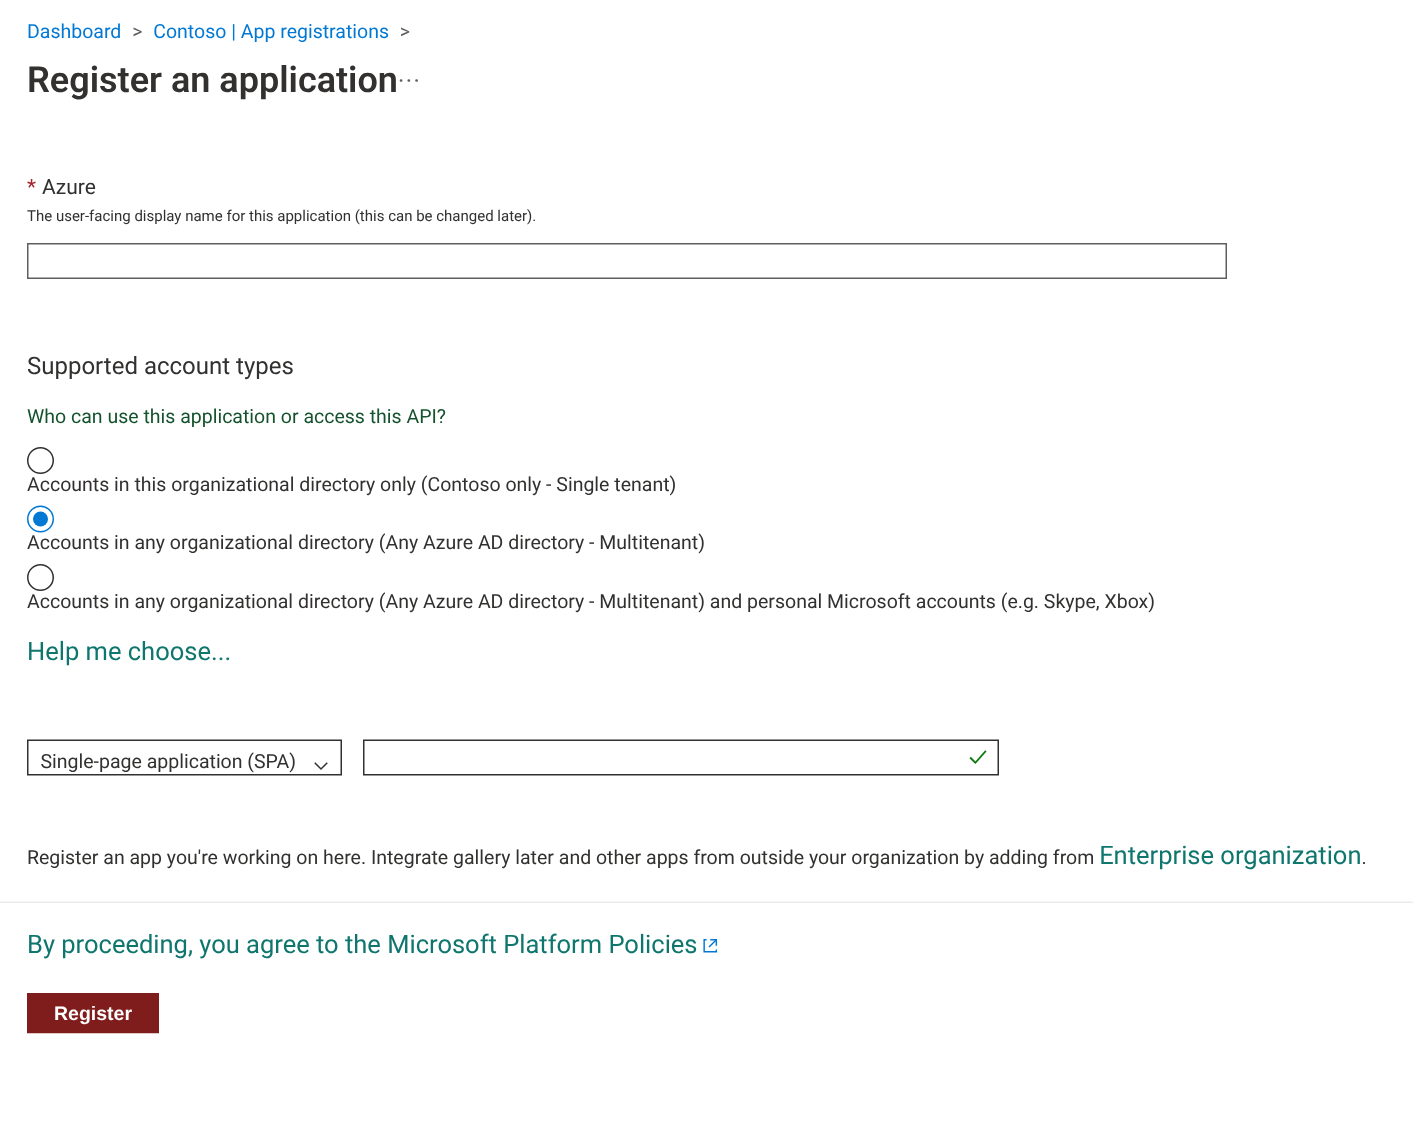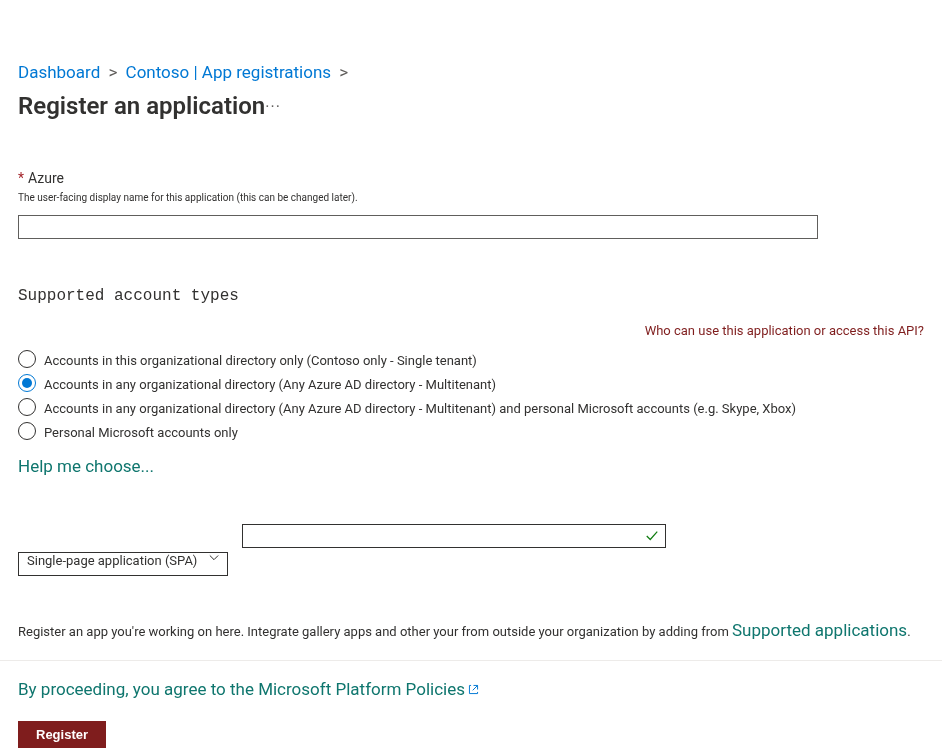--- a/index.html
+++ b/index.html
@@ -12,10 +12,9 @@
     width: 942px;
   }
   .breadcrumb {
-    font-size: 17px;
+    font-size: 13px;
     color: #605e5c;
     margin-bottom: 10px;
-    margin-top: 48px;
   }
   .breadcrumb a { color: #0078d4; text-decoration: none; }
   .breadcrumb .sep { color: #605e5c; margin: 0 4px; }

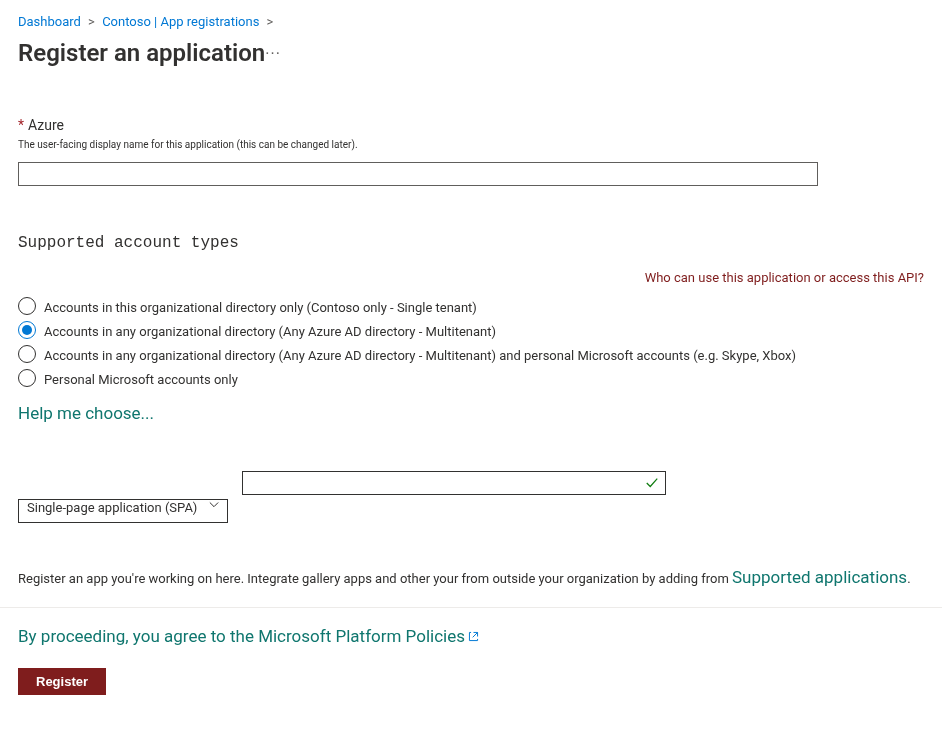--- a/index.html
+++ b/index.html
@@ -32,7 +32,7 @@
     font-size: 13px;
     margin-bottom: 48px;
   }
-  h2.section-heading { font-size: 16px; font-weight: 400; color: #323130; margin-bottom: 18px; font-family: Liberation Mono, monospace; }
+  h2.section-heading { font-size: 16px; font-weight: 400; color: #323130; margin-bottom: 18px; }
   .prompt-text { font-size: 13px; color: #7f1d1d; margin-bottom: 12px; text-align: right; }
   .radio-group { margin-bottom: 16px; }
   .radio-row { display: flex; align-items: flex-end; margin-bottom: 6px; cursor: pointer; }

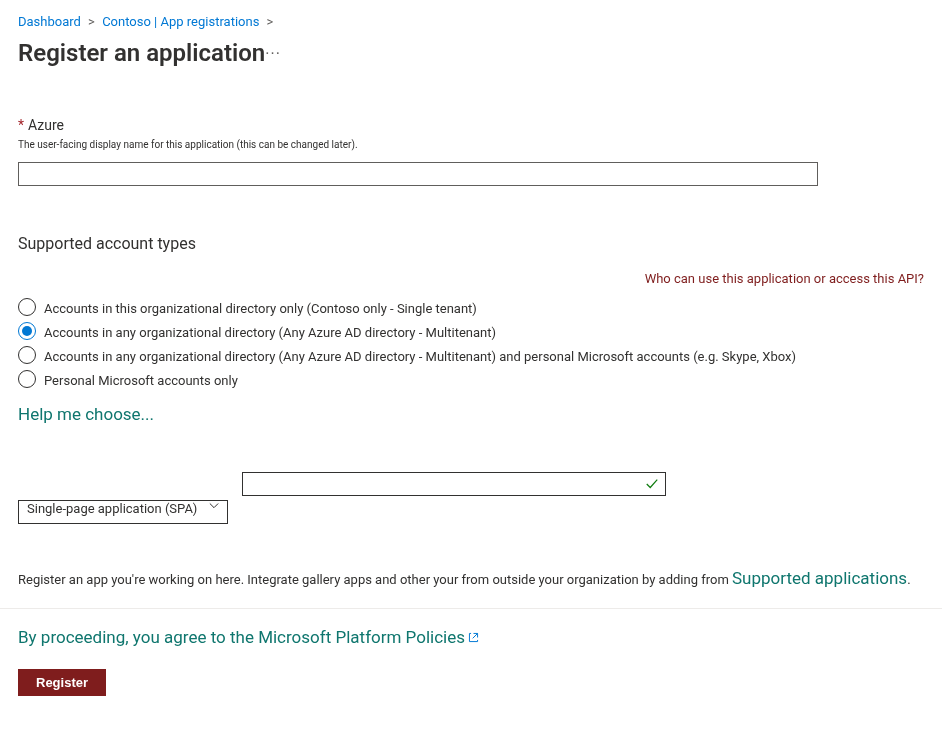--- a/index.html
+++ b/index.html
@@ -33,7 +33,7 @@
     margin-bottom: 48px;
   }
   h2.section-heading { font-size: 16px; font-weight: 400; color: #323130; margin-bottom: 18px; }
-  .prompt-text { font-size: 13px; color: #7f1d1d; margin-bottom: 12px; text-align: right; }
+  .prompt-text { font-size: 13px; color: #14532d; margin-bottom: 12px; }
   .radio-group { margin-bottom: 16px; }
   .radio-row { display: flex; align-items: flex-end; margin-bottom: 6px; cursor: pointer; }
   .radio-circle {

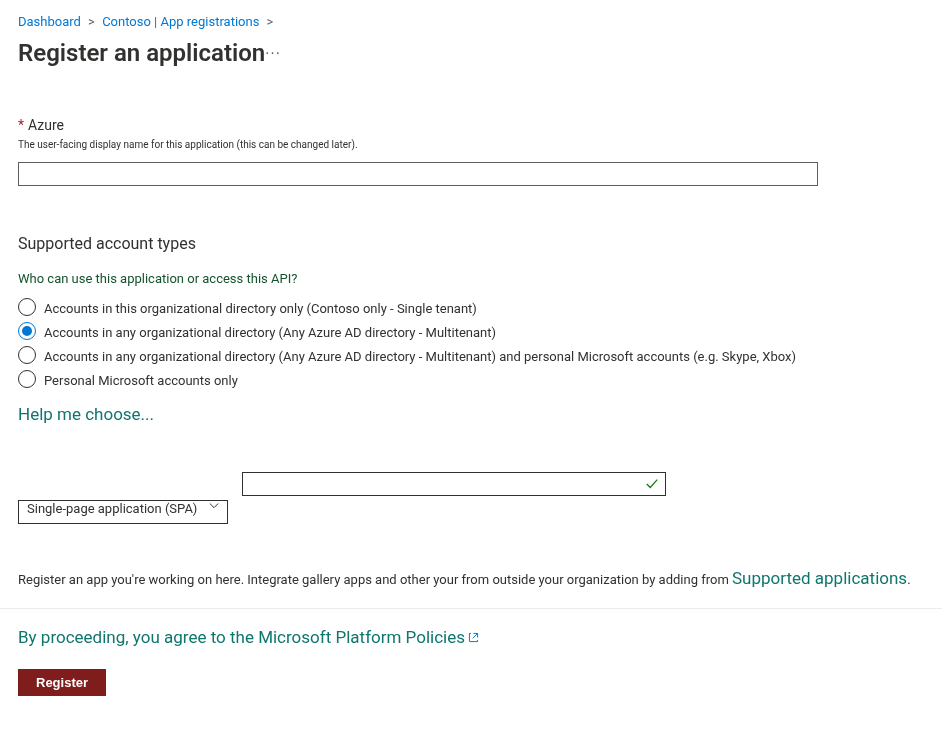--- a/index.html
+++ b/index.html
@@ -35,7 +35,7 @@
   h2.section-heading { font-size: 16px; font-weight: 400; color: #323130; margin-bottom: 18px; }
   .prompt-text { font-size: 13px; color: #14532d; margin-bottom: 12px; }
   .radio-group { margin-bottom: 16px; }
-  .radio-row { display: flex; align-items: flex-end; margin-bottom: 6px; cursor: pointer; }
+  .radio-row { display: flex; align-items: flex-start; margin-bottom: 6px; cursor: pointer; flex-direction: column; }
   .radio-circle {
     width: 18px; height: 18px; border: 1px solid #323130; border-radius: 50%;
     margin-right: 8px; display: flex; align-items: center; justify-content: center;

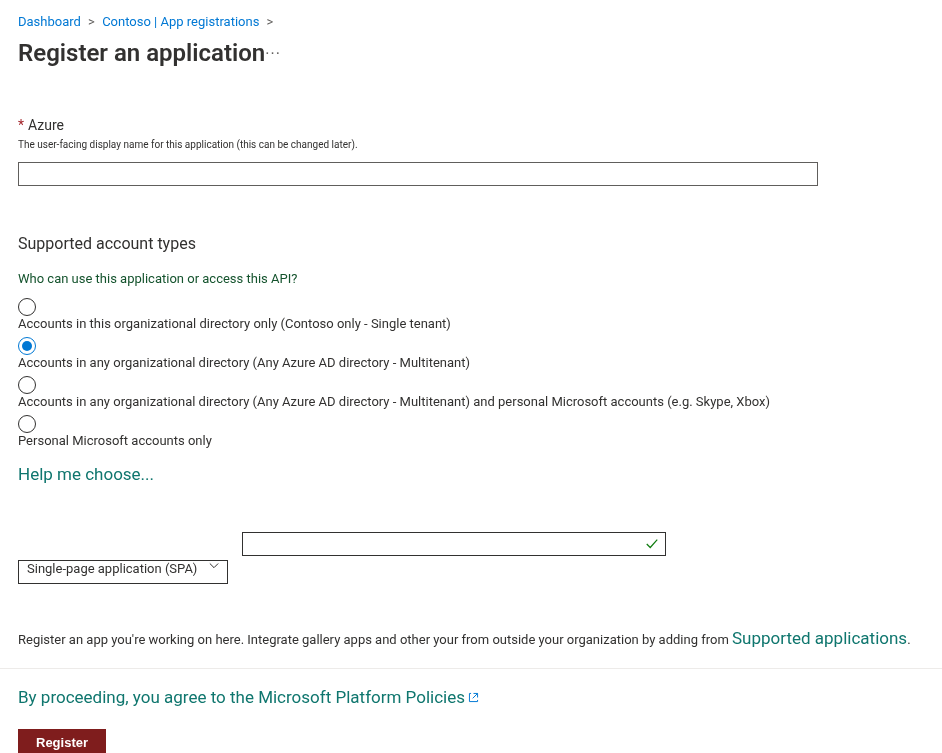--- a/index.html
+++ b/index.html
@@ -122,10 +122,6 @@
     <span class="radio-circle"></span>
     <span class="radio-label">Accounts in any organizational directory (Any Azure AD directory - Multitenant) and personal Microsoft accounts (e.g. Skype, Xbox)</span>
   </div>
-  <div class="radio-row">
-    <span class="radio-circle"></span>
-    <span class="radio-label">Personal Microsoft accounts only</span>
-  </div>
 </div>
 
 <a class="link">Help me choose...</a>

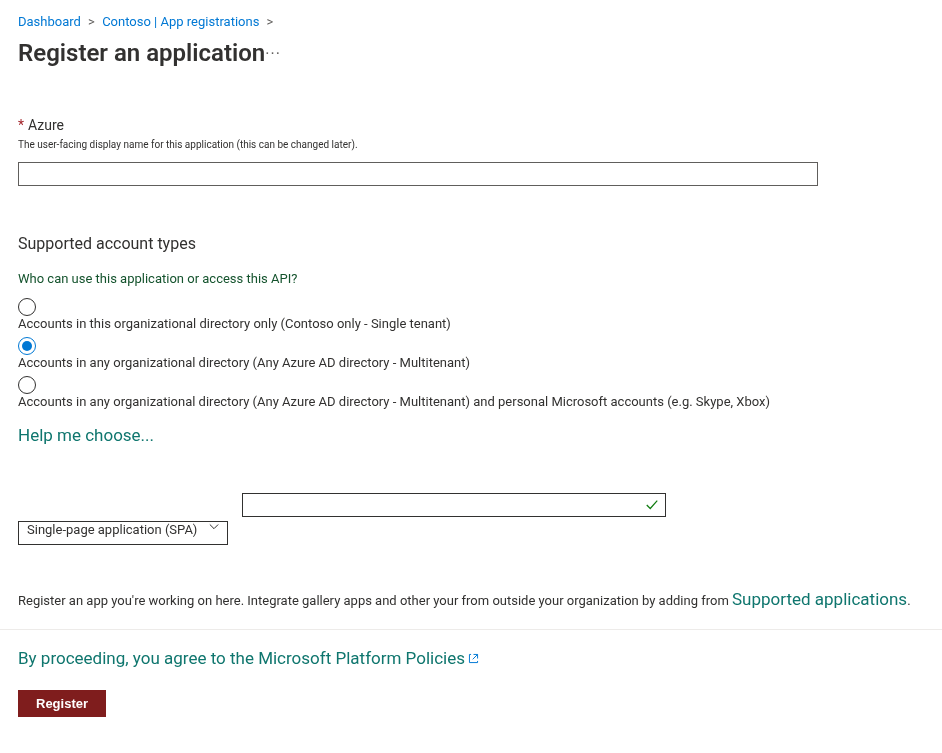--- a/index.html
+++ b/index.html
@@ -51,8 +51,8 @@
   .redirect-row { display: flex; gap: 14px; margin-bottom: 44px; }
   .select-wrap {
     width: 210px; height: 24px; border: 1px solid #323130;
-    display: flex; align-items: flex-start; justify-content: space-between;
-    padding: 0 8px; cursor: pointer; font-size: 13px; margin-top: 28px;
+    display: flex; align-items: flex-end; justify-content: space-between;
+    padding: 0 8px; cursor: pointer; font-size: 13px;
   }
   .chevron-down {
     width: 10px; height: 10px; display: inline-block;

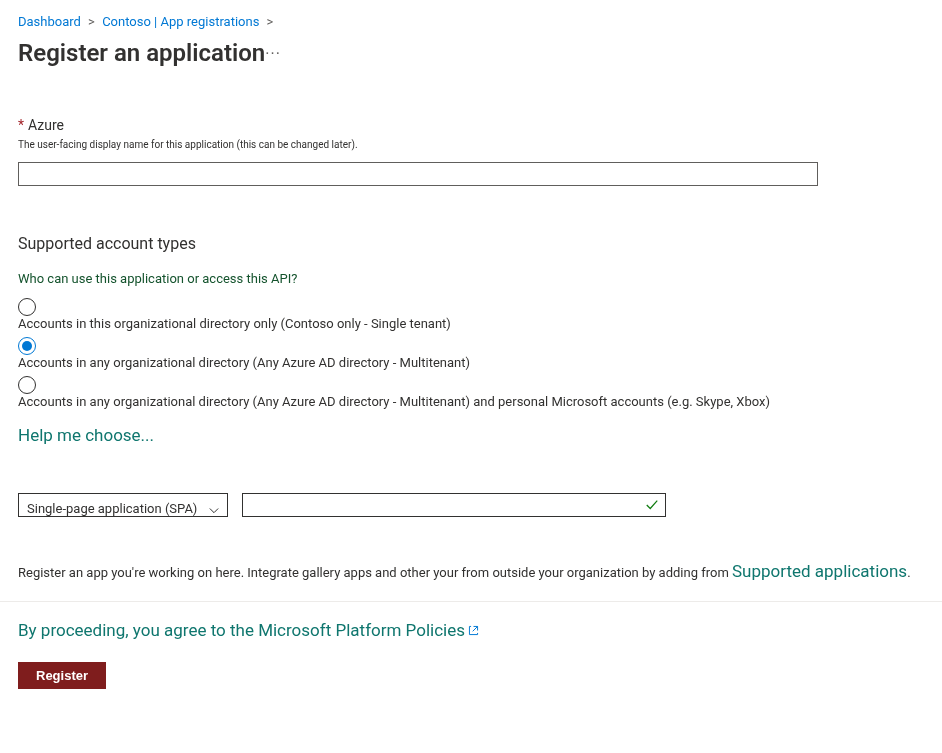--- a/index.html
+++ b/index.html
@@ -150,7 +150,7 @@
 
 
 <div class="footer-note">
-  <span>Register an app you're working on here. Integrate gallery apps and other your from outside your organization by adding from </span><a class="link">Supported applications</a><span>.</span>
+  <span>Register an app you're working on here. Integrate gallery later and other apps from outside your organization by adding from </span><a class="link">Supported applications</a><span>.</span>
 </div>
 
 <hr class="divider">

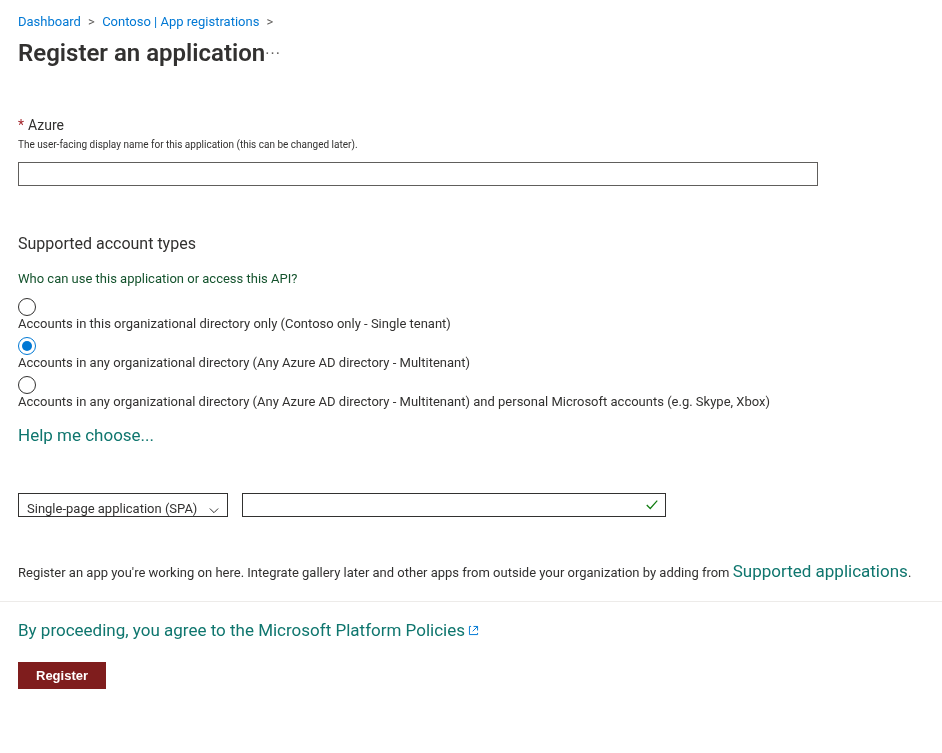--- a/index.html
+++ b/index.html
@@ -150,7 +150,7 @@
 
 
 <div class="footer-note">
-  <span>Register an app you're working on here. Integrate gallery later and other apps from outside your organization by adding from </span><a class="link">Supported applications</a><span>.</span>
+  <span>Register an app you're working on here. Integrate gallery later and other apps from outside your organization by adding from </span><a class="link">Enterprise organization</a><span>.</span>
 </div>
 
 <hr class="divider">

